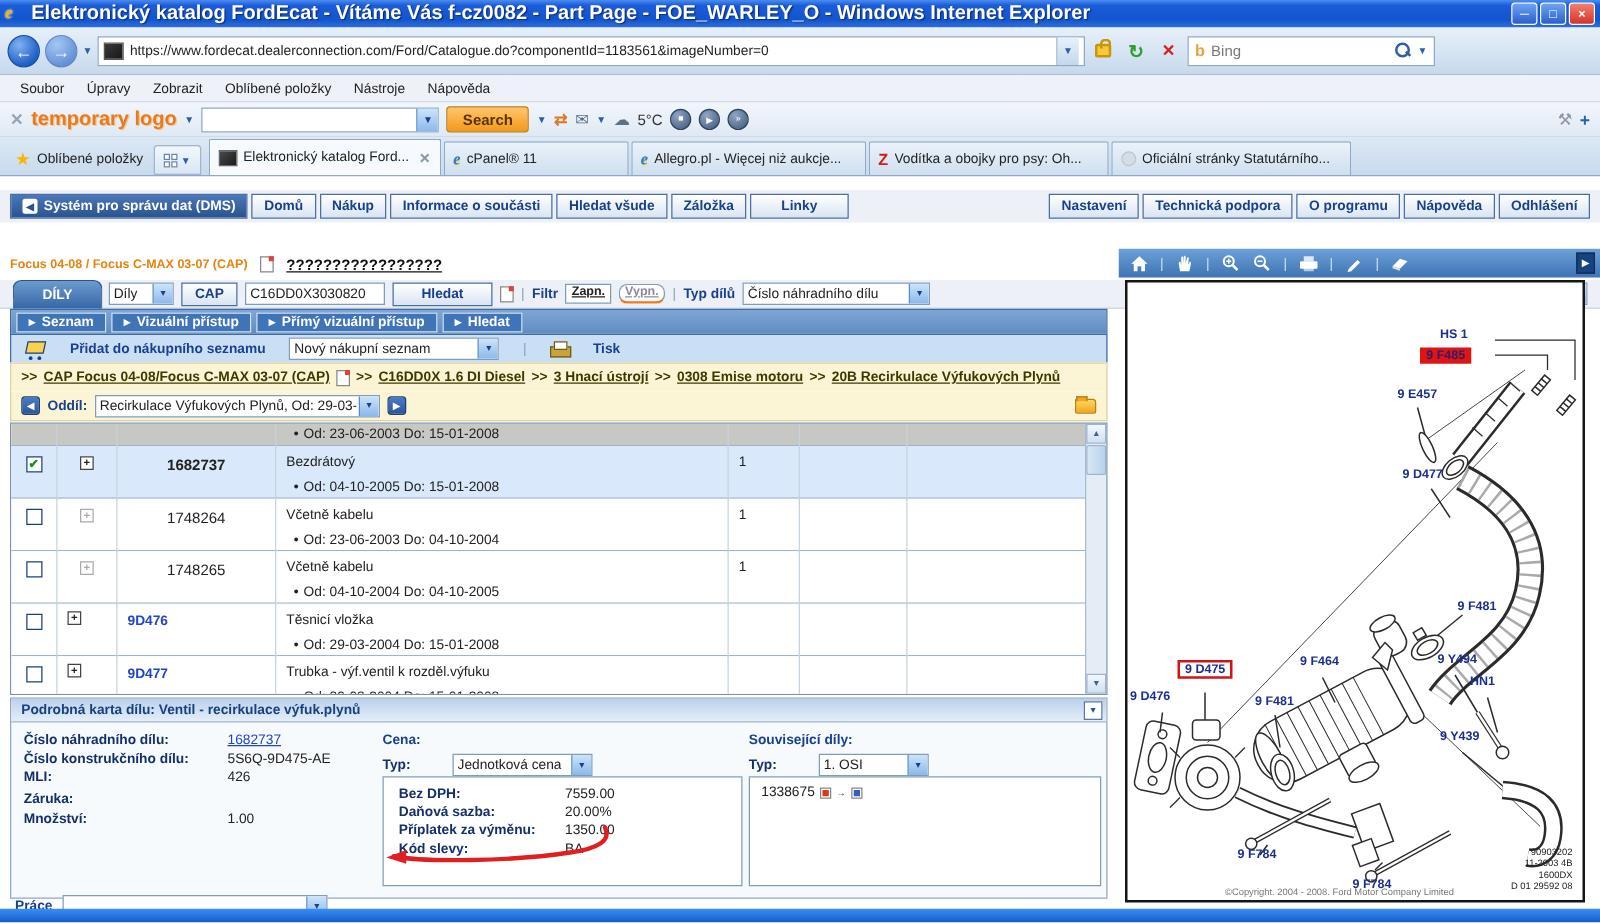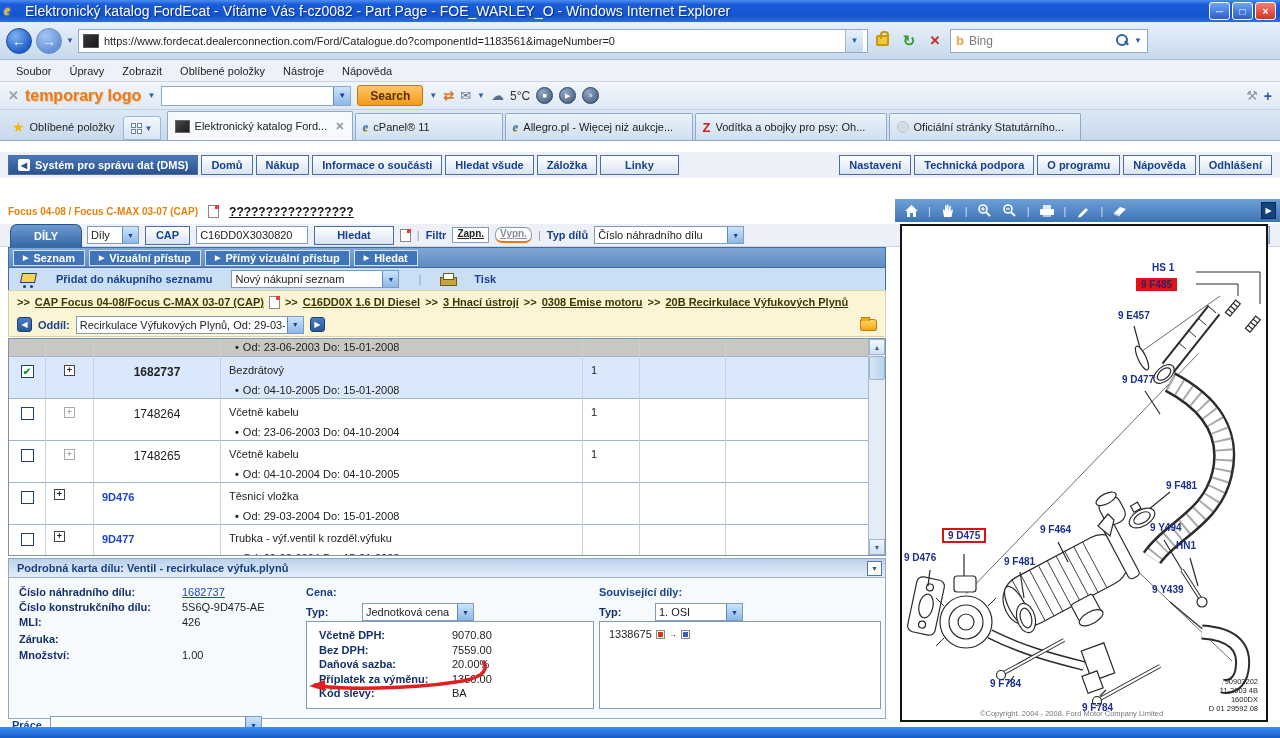--- a/index.html
+++ b/index.html
@@ -9,7 +9,7 @@
 
 .titlebar{position:absolute;left:0;top:0;width:1280px;height:22px;background:linear-gradient(180deg,#4A8DF0 0%,#1B5CD9 20%,#1454CC 70%,#2E6FE0 100%);display:flex;align-items:center;padding:0 4px;}
 .ie-logo{width:16px;height:16px;color:#F7B500;font-weight:bold;font-size:14px;font-family:"Liberation Serif",serif;font-style:italic;text-shadow:0 0 2px #fff;margin-right:5px;}
-.title-text{color:#fff;font-weight:normal;font-size:14px;text-shadow:1px 1px 1px #0A2C7A;white-space:nowrap;overflow:hidden;flex:1;}
+.title-text{color:#fff;font-weight:bold;font-size:16px;text-shadow:1px 1px 1px #0A2C7A;white-space:nowrap;overflow:hidden;flex:1;}
 .winbtns{display:flex;gap:2px;}
 .wbtn{width:21px;height:18px;border:1px solid #fff;border-radius:3px;background:linear-gradient(180deg,#6FA3F5,#2A5FCC);color:#fff;font-size:10px;font-weight:bold;display:flex;align-items:center;justify-content:center;}
 .wbtn.close{background:linear-gradient(180deg,#F08070,#D63327);}

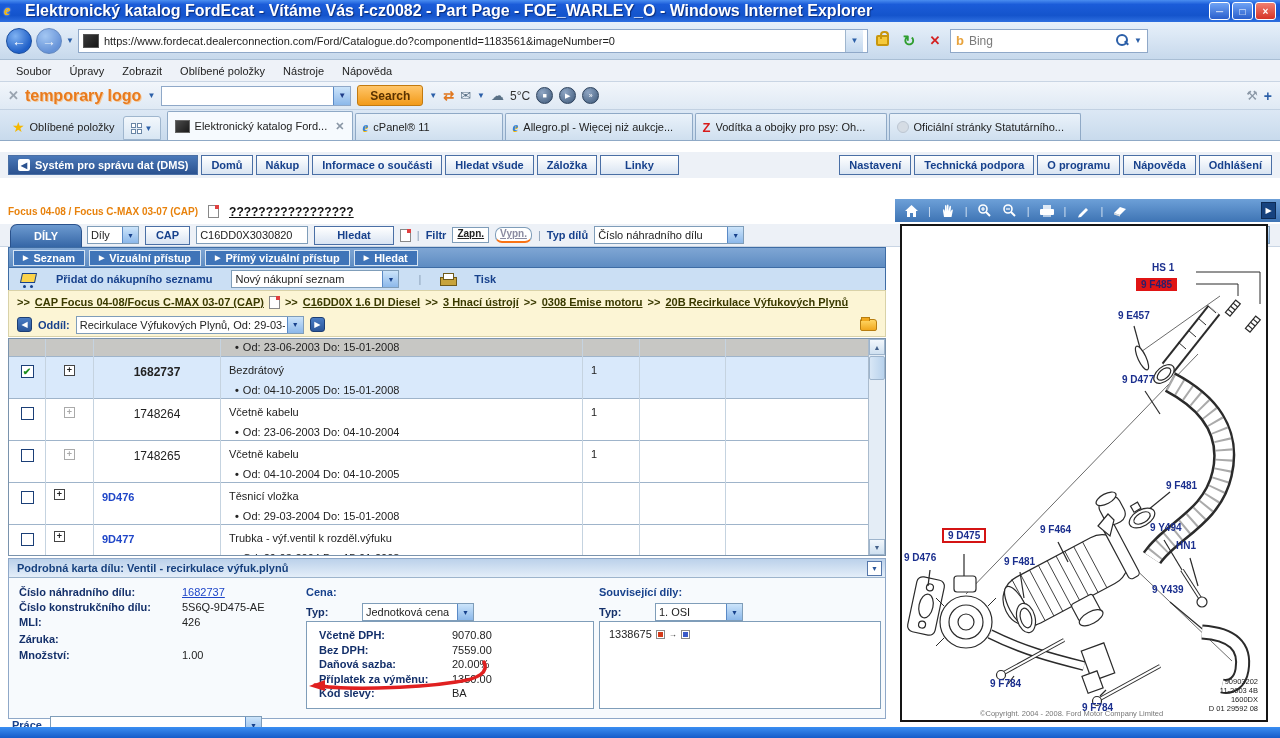--- a/index.html
+++ b/index.html
@@ -532,10 +532,6 @@
       </span>
   </div>
   <div class="pricebox">
-    <div class="prow">
-        <span class="pl">Včetně DPH:</span>
-        <span>9070.80</span>
-      </div>
     <div class="prow">
         <span class="pl">Bez DPH:</span>
         <span>7559.00</span>

